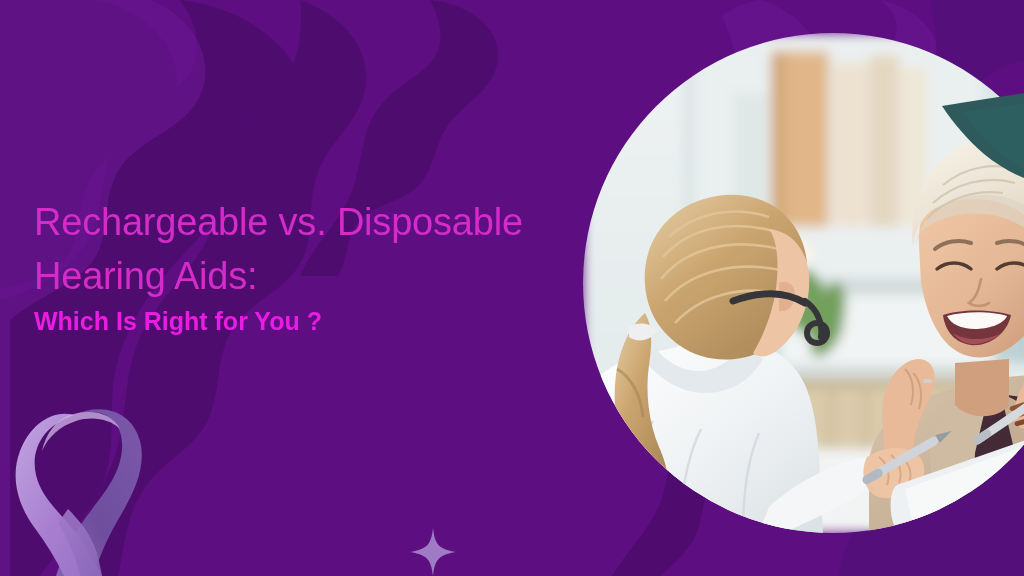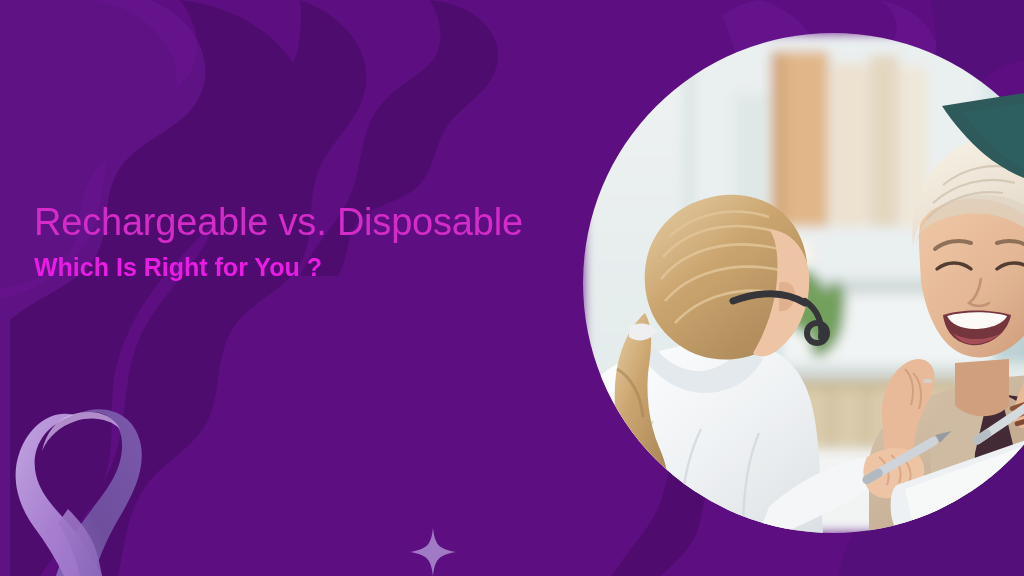--- a/index.html
+++ b/index.html
@@ -202,6 +202,7 @@
 
   <div class="headline">
     <span class="hl-line hl-light">Rechargeable vs. Disposable</span>
+    <span class="hl-line hl-light">Hearing Aids:</span>
     <span class="hl-line hl-bold">Which Is Right for You ?</span>
   </div>
 

